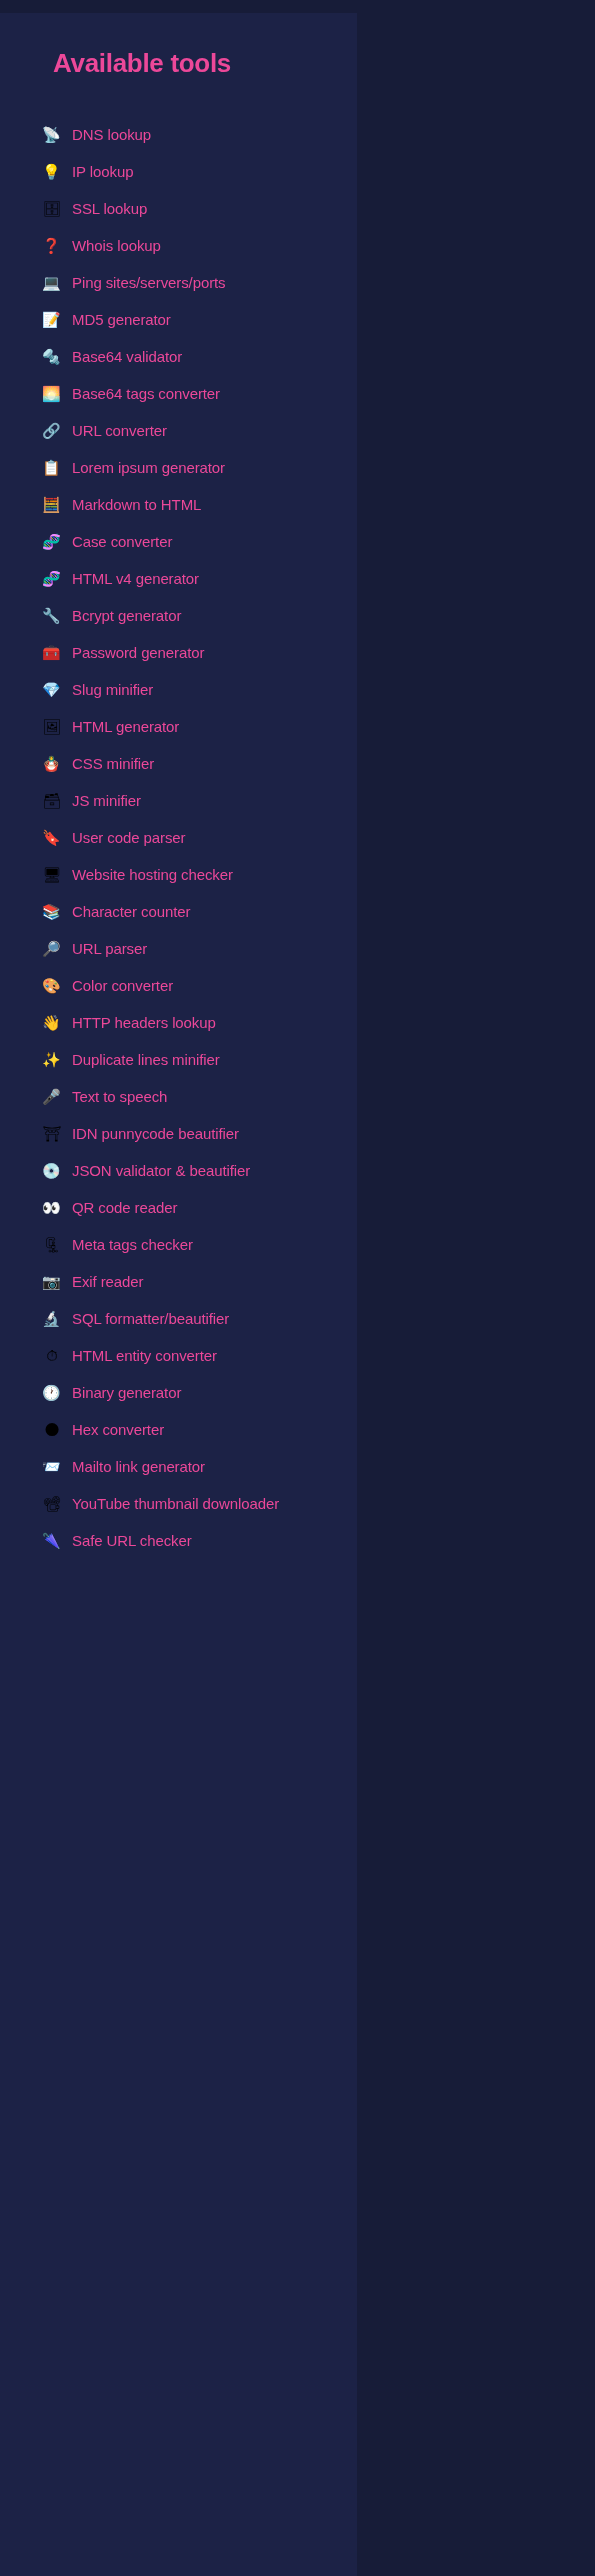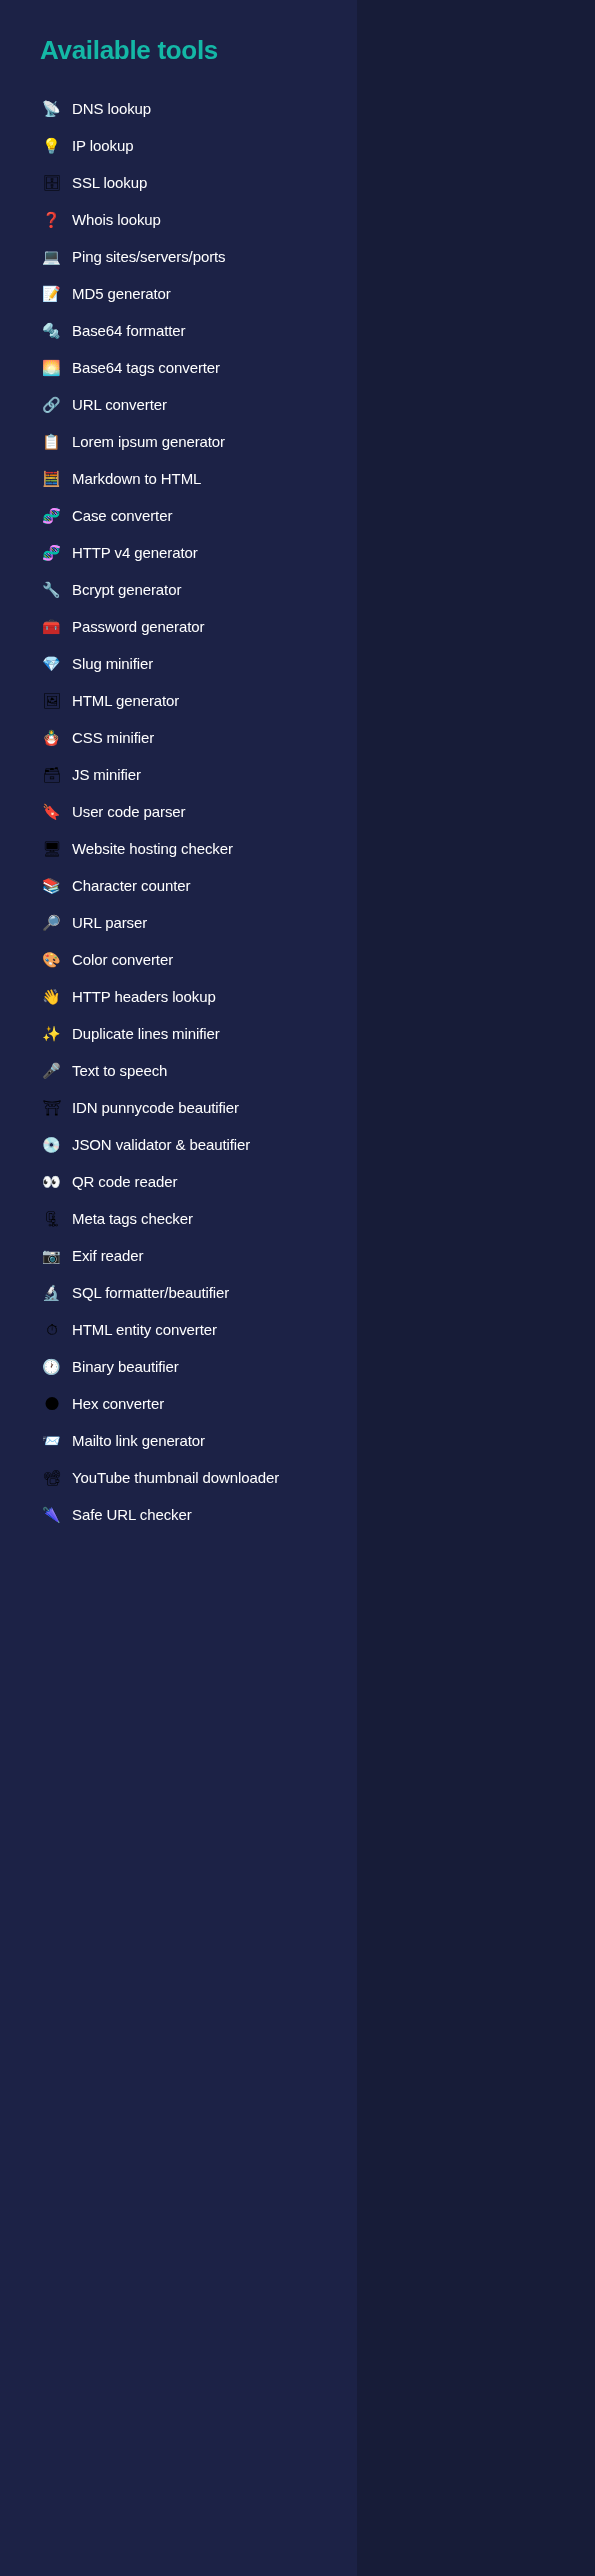--- a/index.html
+++ b/index.html
@@ -32,12 +32,12 @@
   }
 
   .page-title {
-    color: #14b8a6;
+    color: #ec4899;
     font-size: 26px;
     font-weight: 700;
     letter-spacing: -0.3px;
     line-height: 1.1;
-    margin: 0;
+    margin: 13px;
     padding: 36px 4px 0 40px;
   }
 

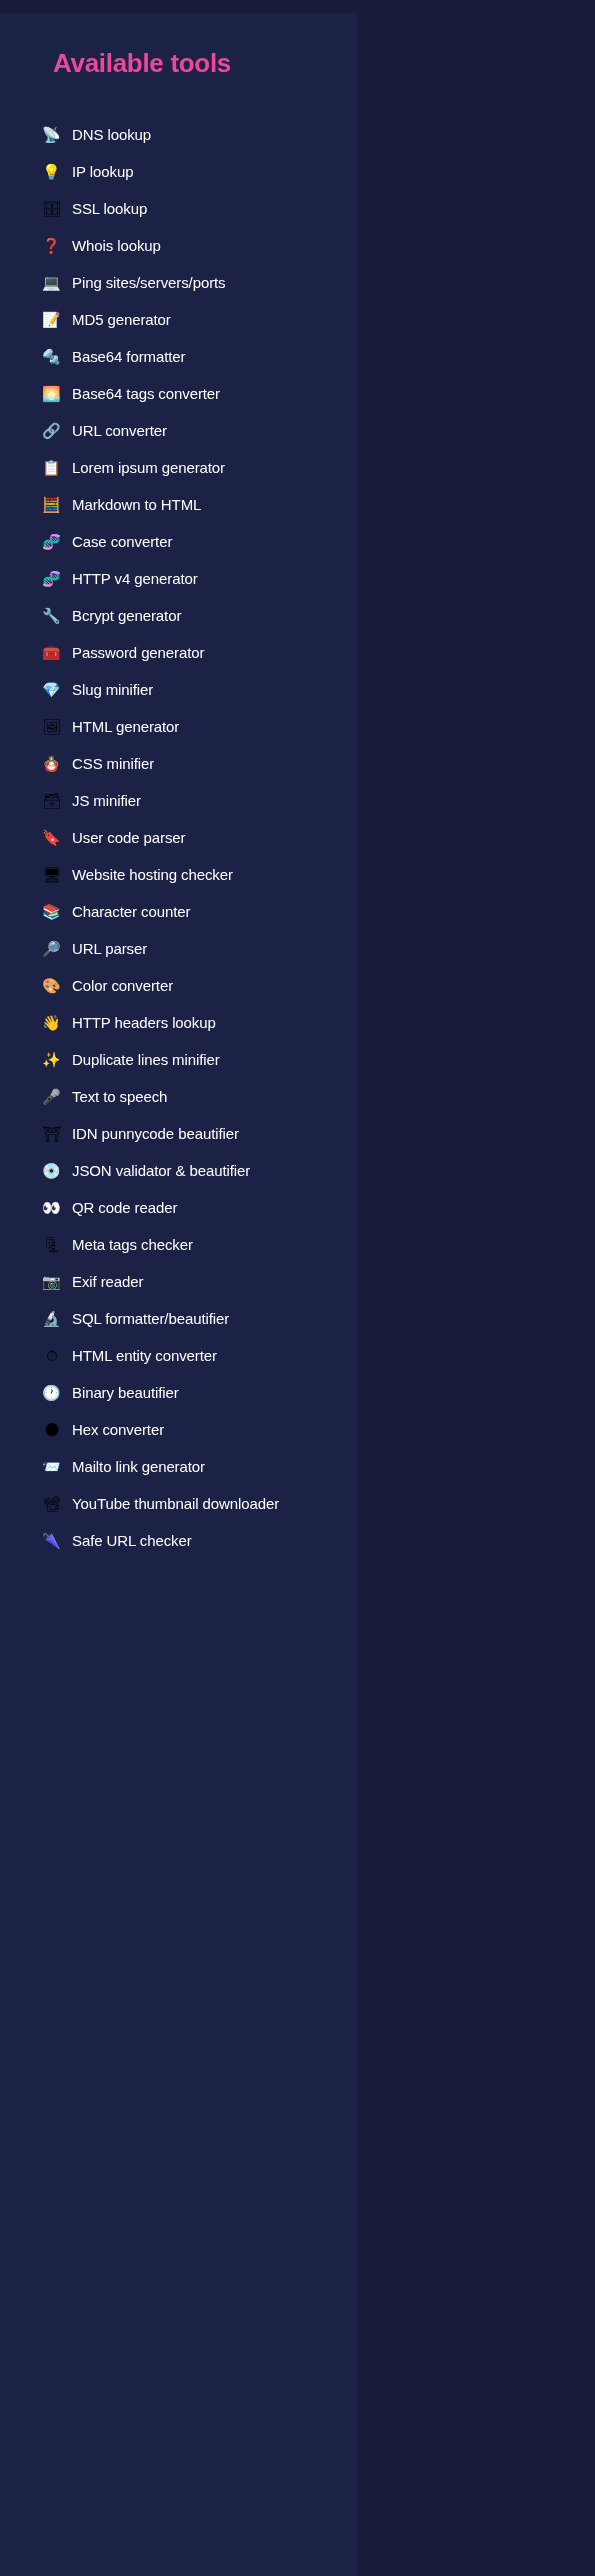--- a/index.html
+++ b/index.html
@@ -69,7 +69,7 @@
   }
 
   .tool-label {
-    color: #ffffff;
+    color: #ec4899;
     font-size: 15px;
     font-weight: 400;
     line-height: 1.2;

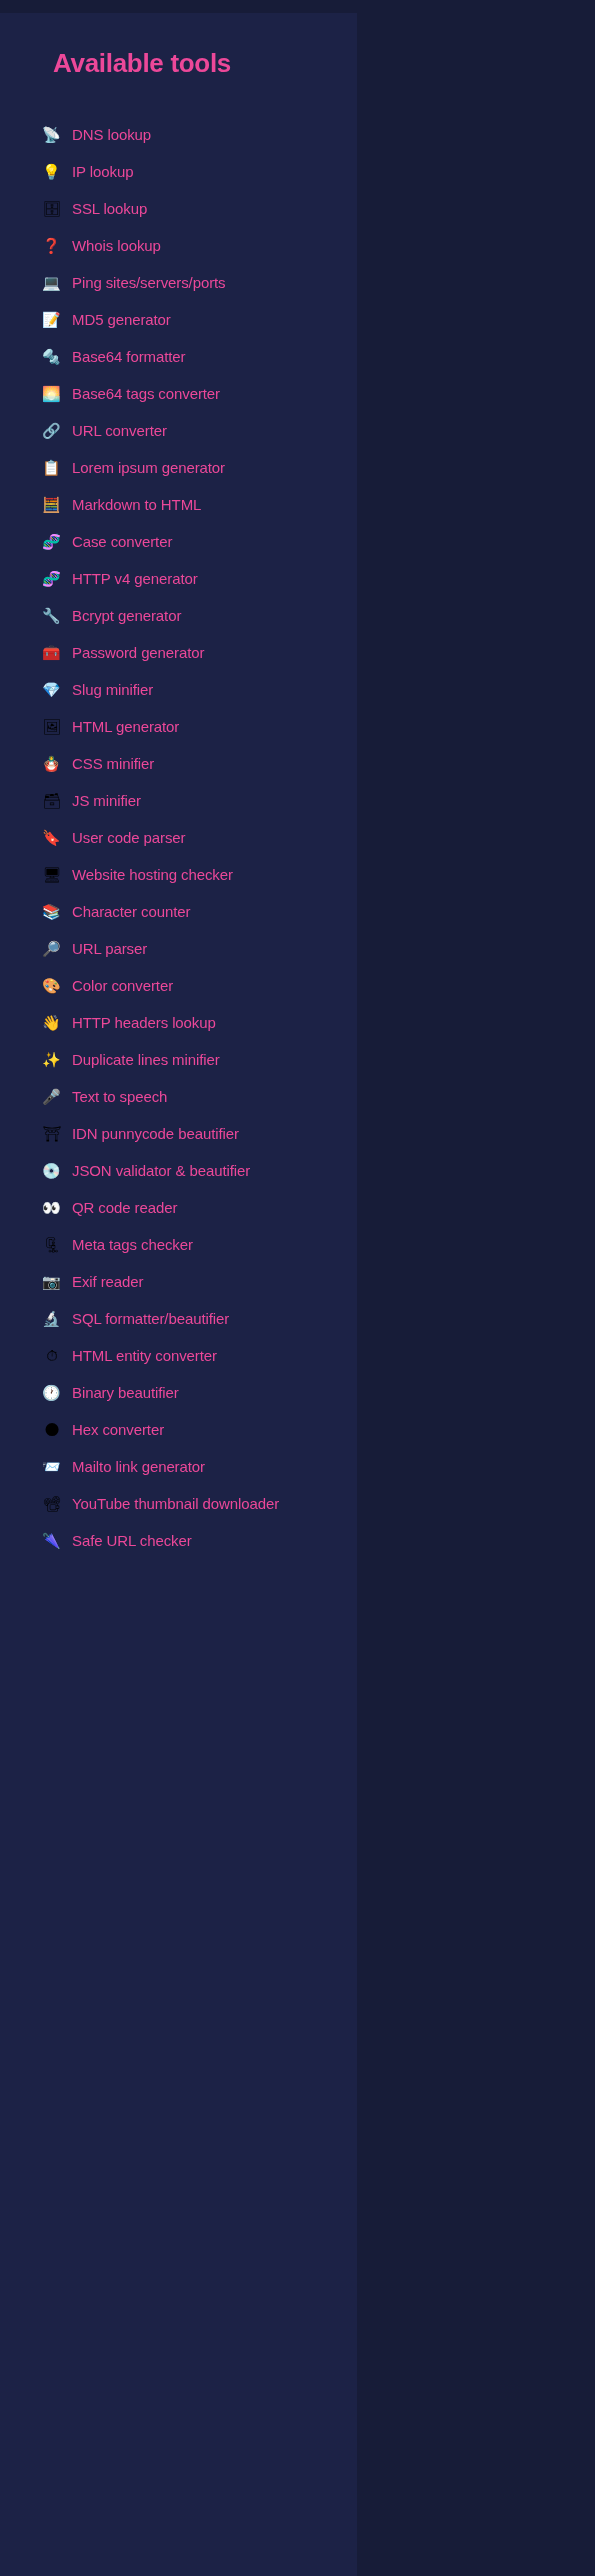--- a/index.html
+++ b/index.html
@@ -112,7 +112,7 @@
         </li>
         <li class="tool-item">
           <span class="tool-icon">🔩</span>
-          <span class="tool-label">Base64 formatter</span>
+          <span class="tool-label">Base64 validator</span>
         </li>
         <li class="tool-item">
           <span class="tool-icon">🌅</span>

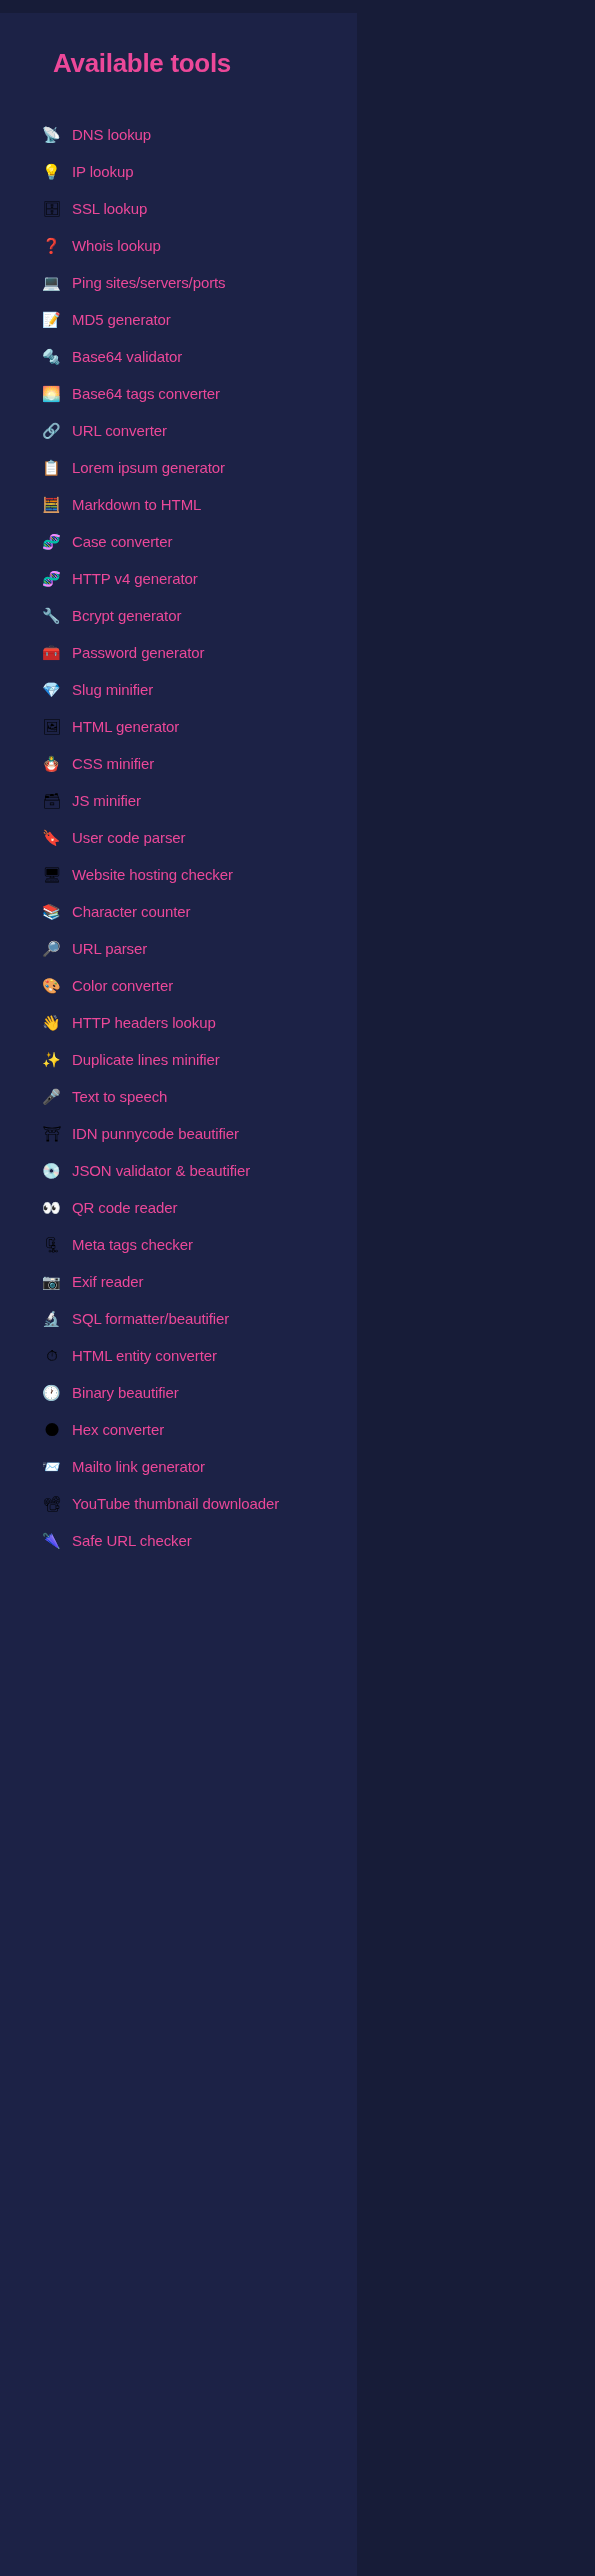--- a/index.html
+++ b/index.html
@@ -136,7 +136,7 @@
         </li>
         <li class="tool-item">
           <span class="tool-icon">🧬</span>
-          <span class="tool-label">HTTP v4 generator</span>
+          <span class="tool-label">HTML v4 generator</span>
         </li>
         <li class="tool-item">
           <span class="tool-icon">🔧</span>

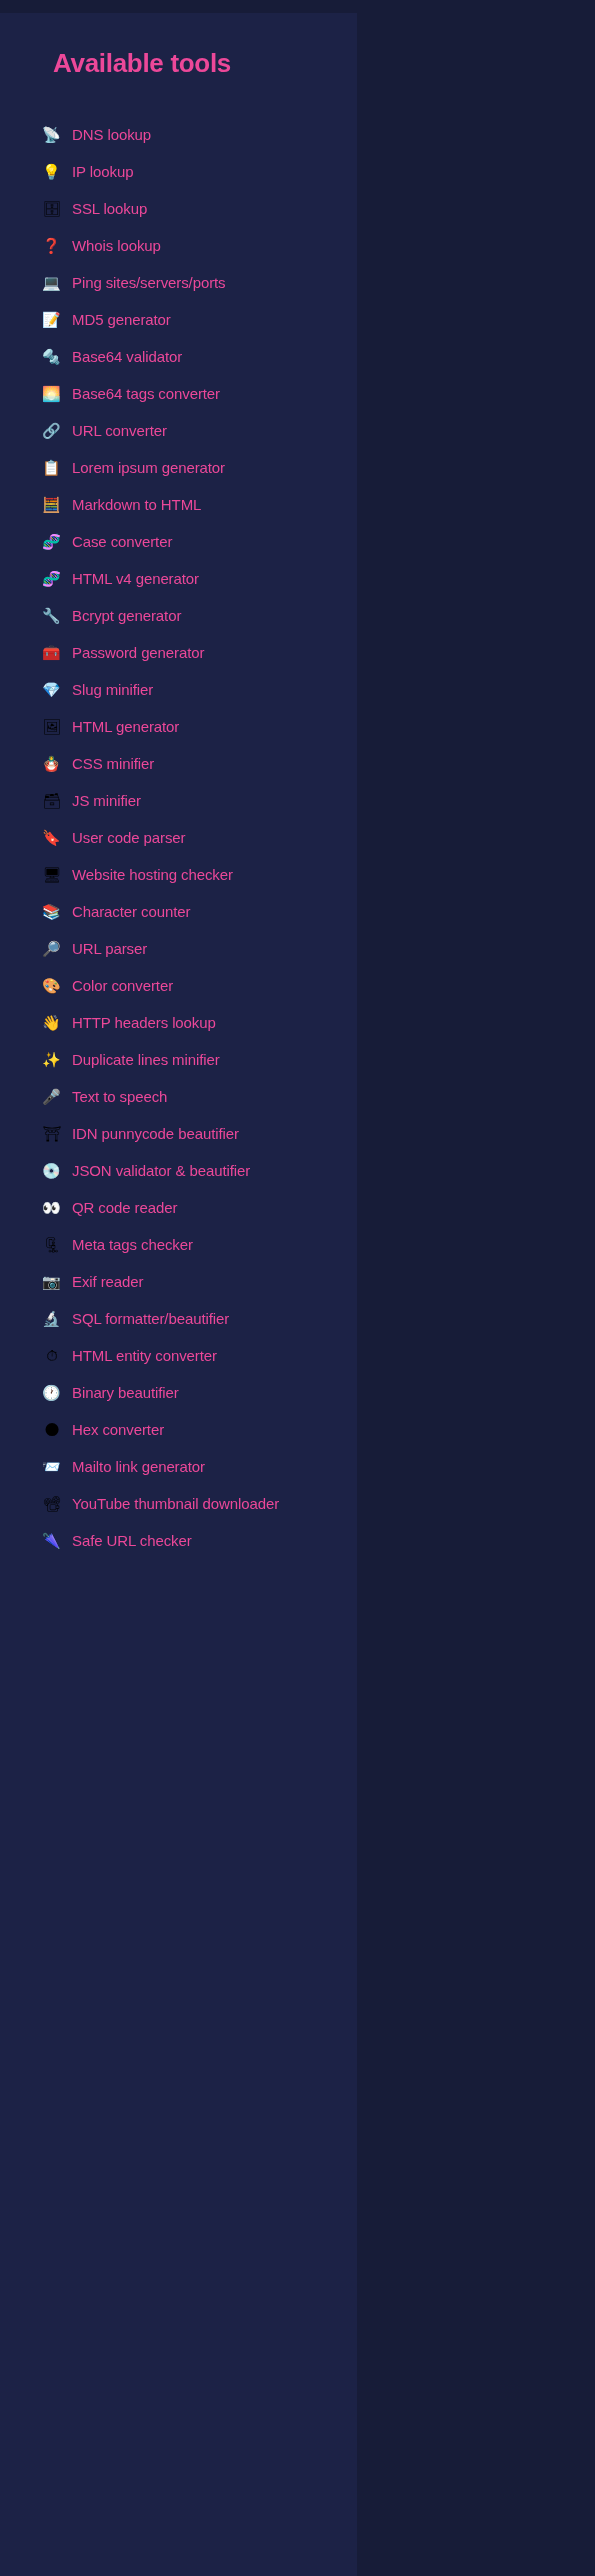--- a/index.html
+++ b/index.html
@@ -224,7 +224,7 @@
         </li>
         <li class="tool-item">
           <span class="tool-icon">🕐</span>
-          <span class="tool-label">Binary beautifier</span>
+          <span class="tool-label">Binary generator</span>
         </li>
         <li class="tool-item">
           <span class="tool-icon">🌑</span>

